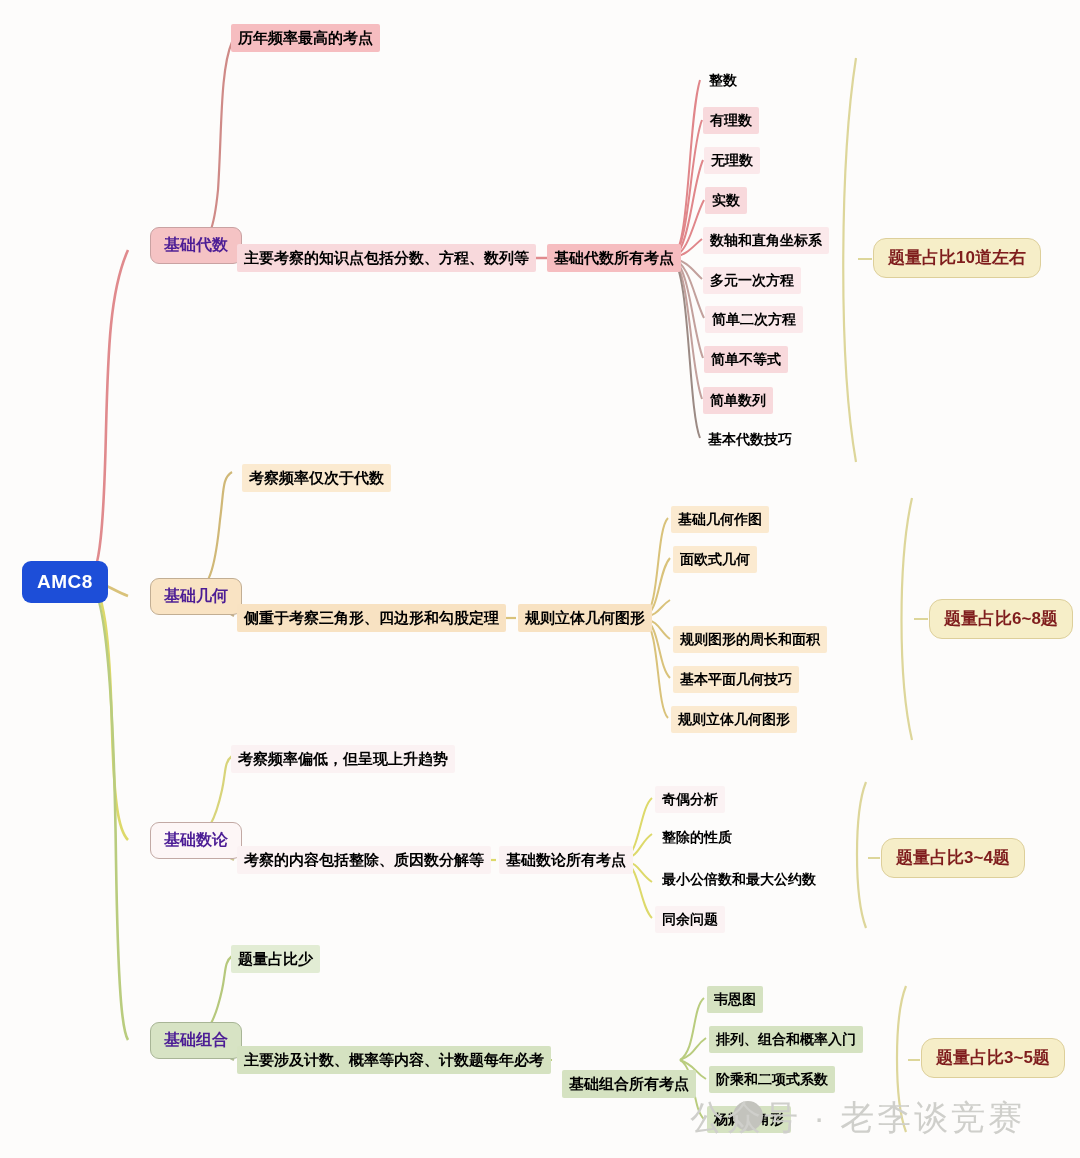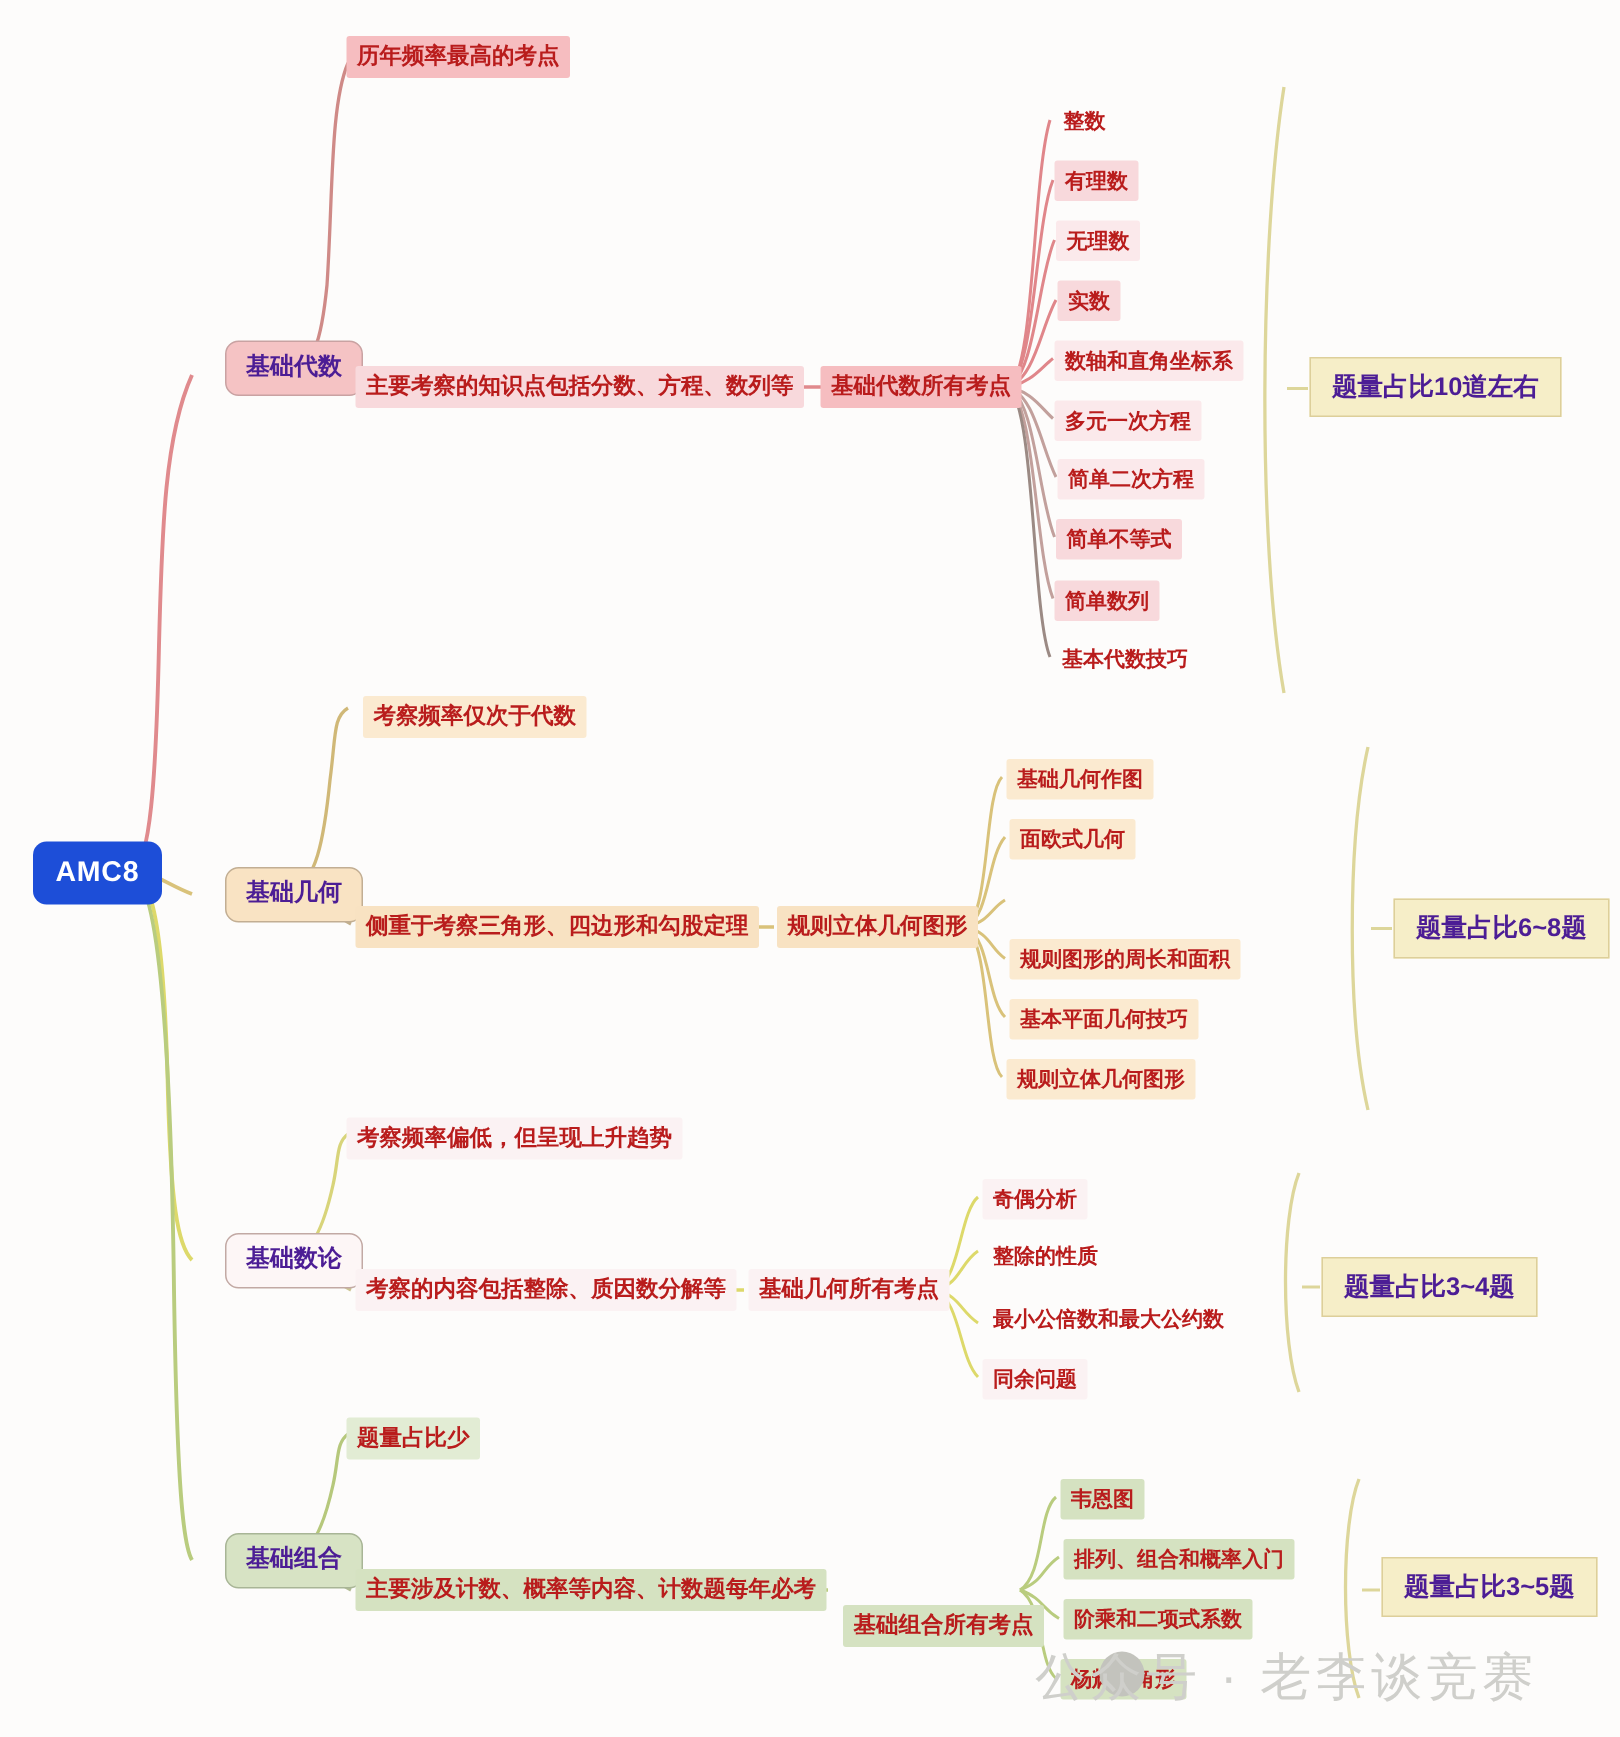--- a/index.html
+++ b/index.html
@@ -62,7 +62,7 @@
   .hl {
     font-size: 15px;
     font-weight: 600;
-    color: #b91c1c;
+    color: #000000;
     padding: 6px 7px 7px 7px;
     border-radius: 2px;
   }

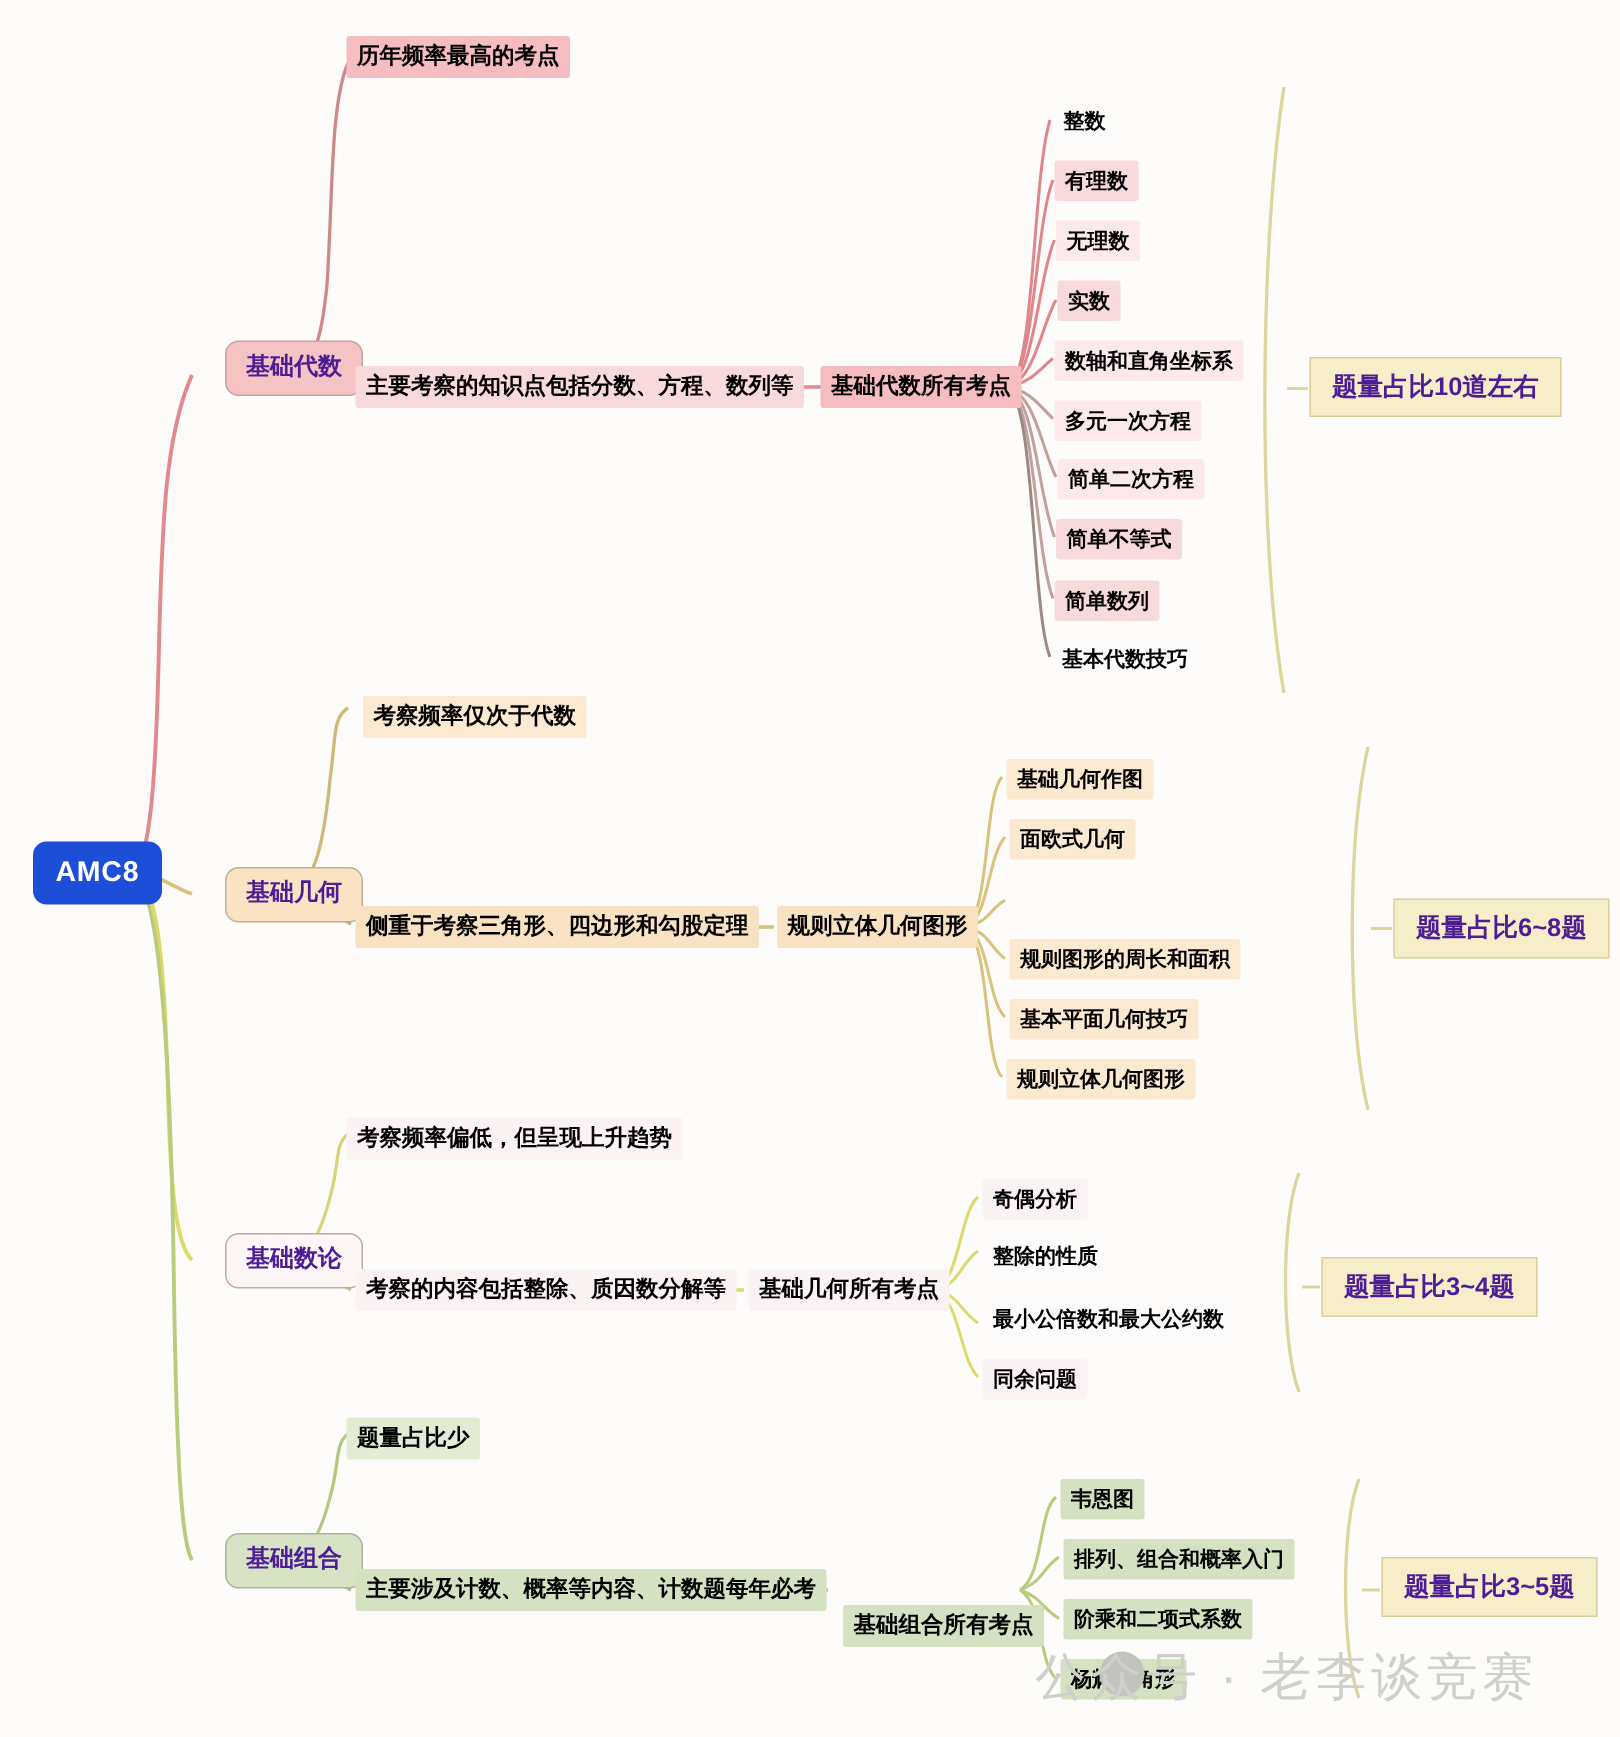--- a/index.html
+++ b/index.html
@@ -82,10 +82,10 @@
   .pill {
     font-size: 17px;
     font-weight: 700;
-    color: #4c1d95;
+    color: #7f1d1d;
     background: #f6eec8;
     border: 1.5px solid #ddcf9a;
-    border-radius: 0;
+    border-radius: 13px;
     padding: 10px 14px 11px 14px;
   }
 

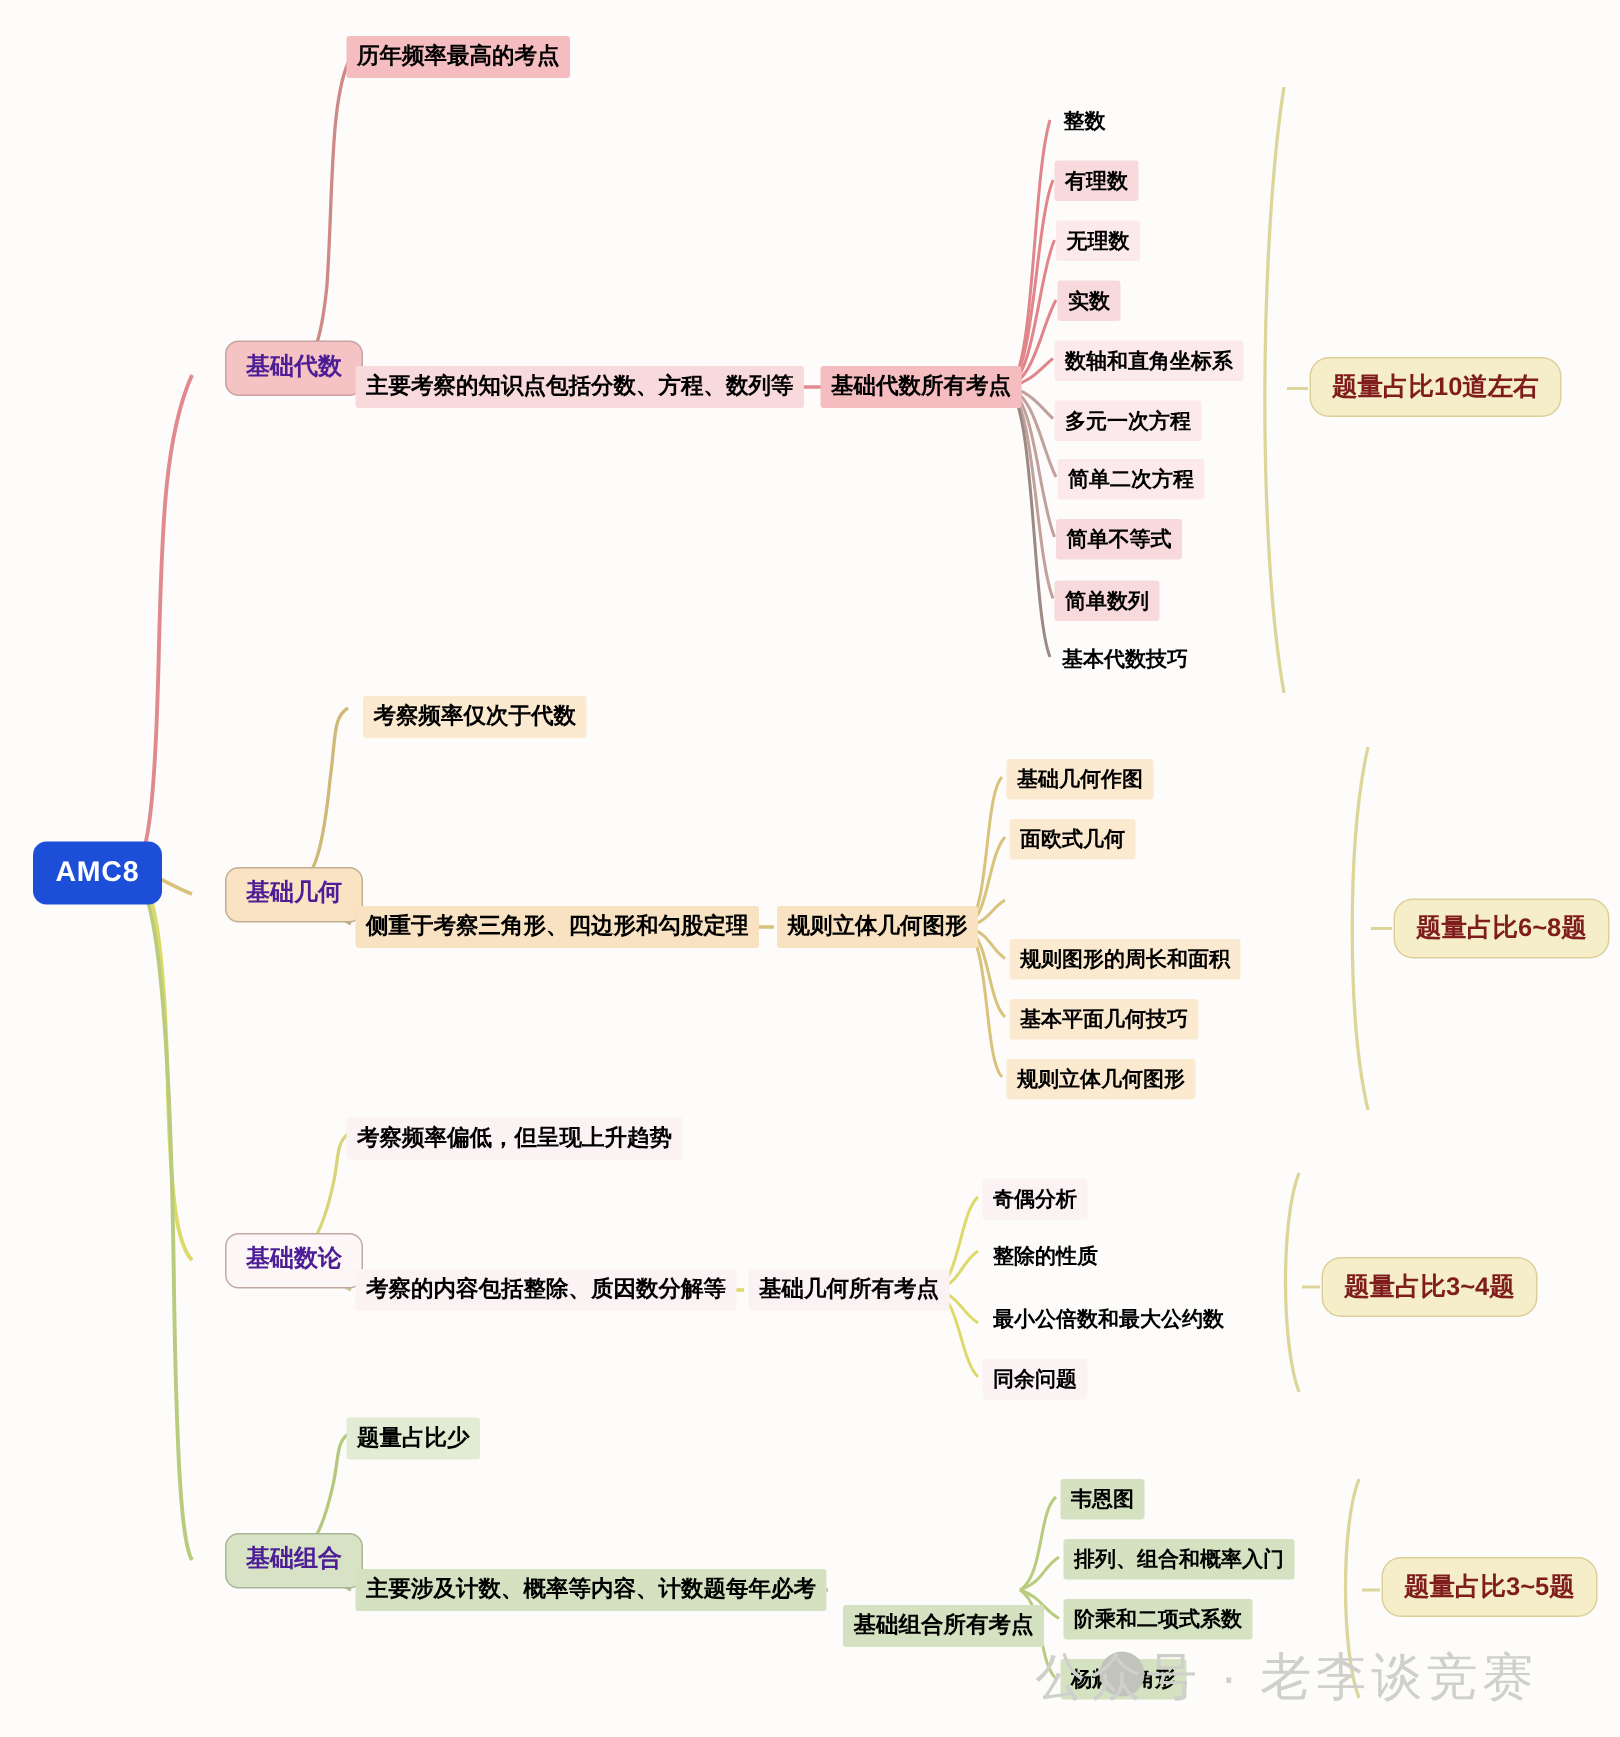--- a/index.html
+++ b/index.html
@@ -225,7 +225,7 @@
 
   <div class="node hl pink-vlite" style="left:237px; top:846px;">考察的内容包括整除、质因数分解等</div>
 
-  <div class="node hl pink-vlite" style="left:499px; top:846px;">基础几何所有考点</div>
+  <div class="node hl pink-vlite" style="left:499px; top:846px;">基础数论所有考点</div>
 
   <div class="node hl pink-vlite small" style="left:655px; top:786px;">奇偶分析</div>
   <div class="node hl plain small" style="left:655px; top:824px;">整除的性质</div>

